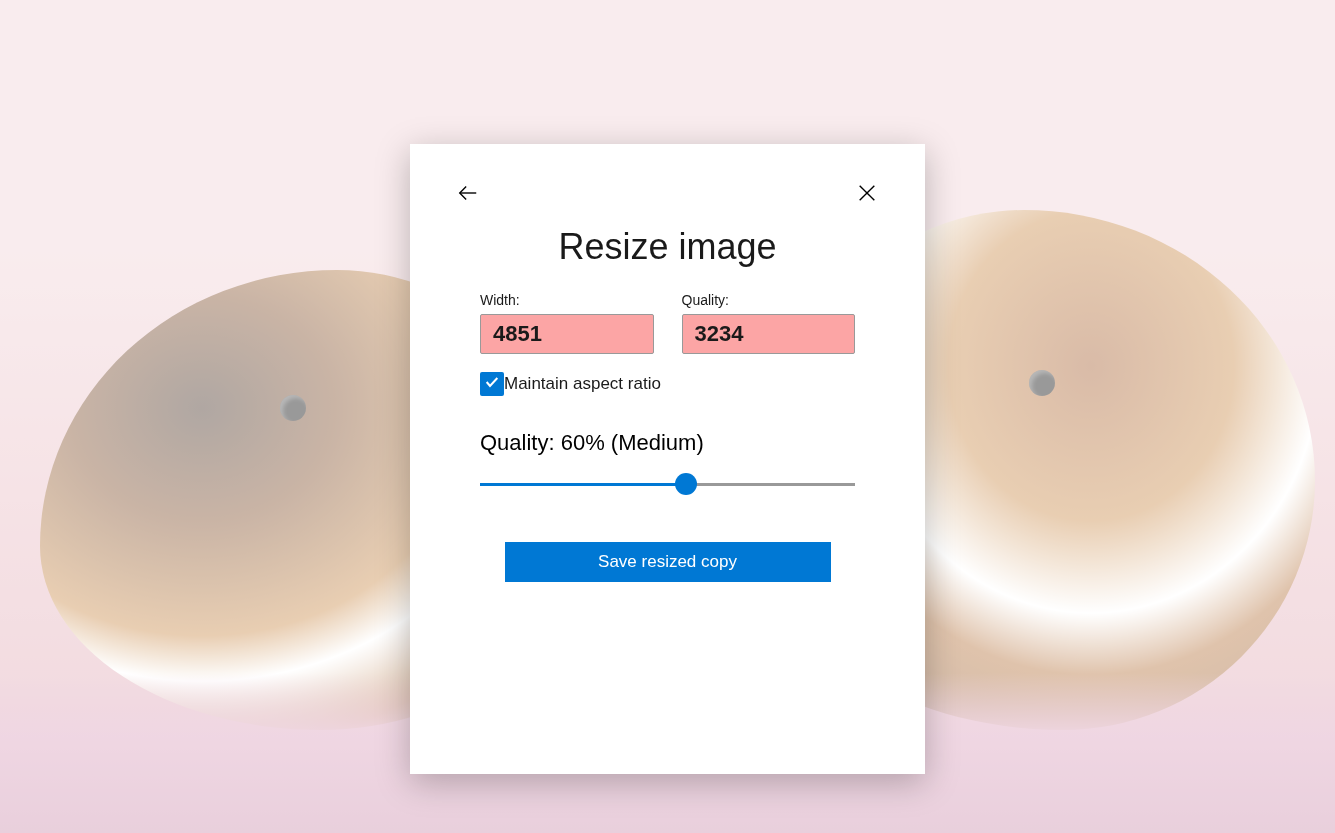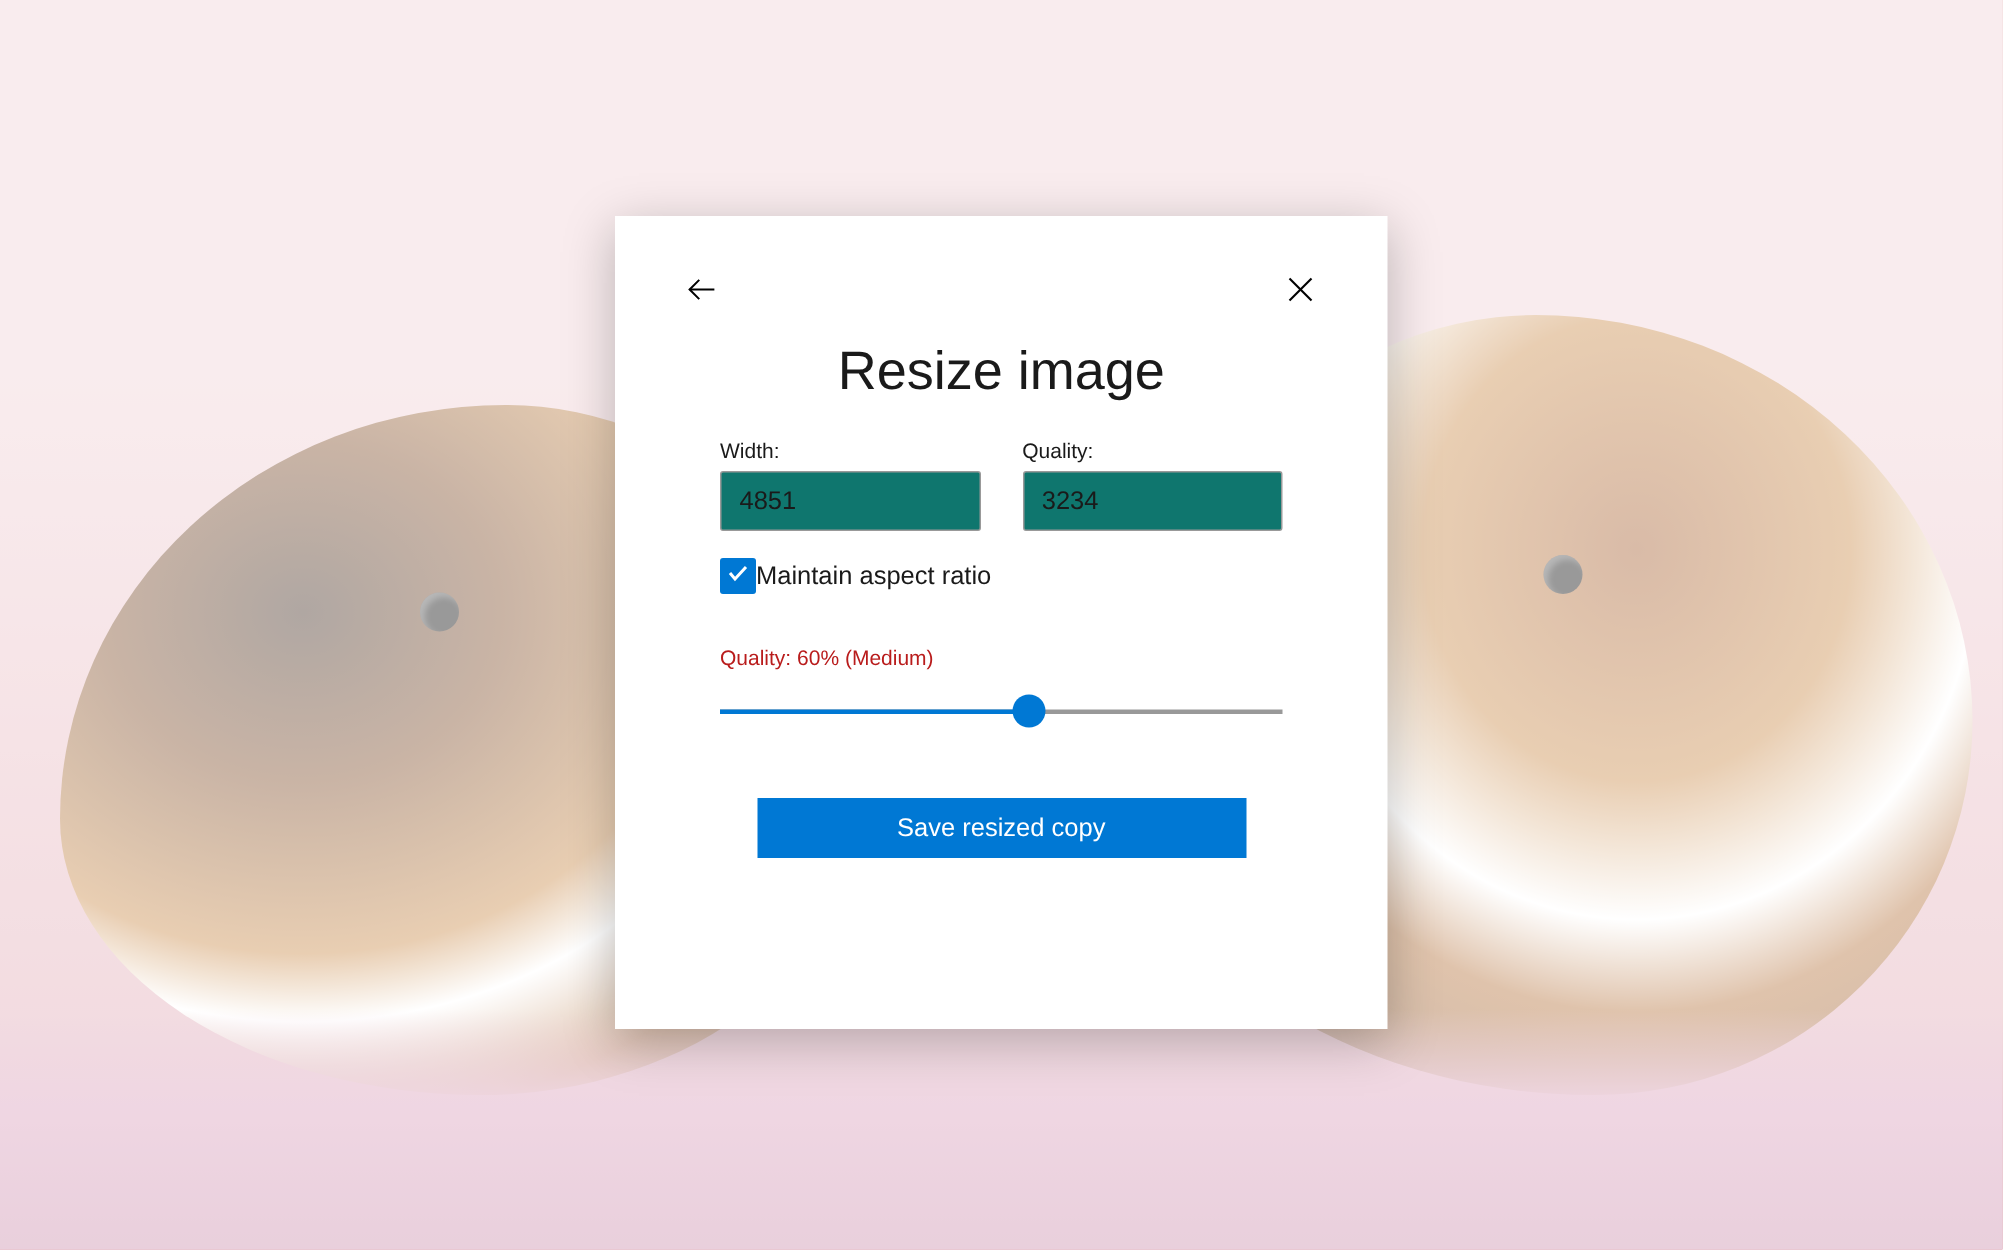--- a/index.html
+++ b/index.html
@@ -88,7 +88,7 @@
       left: 410px;
       top: 144px;
       width: 515px;
-      height: 542px;
+      height: 630px;
       background: #ffffff;
       box-shadow: 0 8px 32px rgba(0, 0, 0, 0.25);
     }

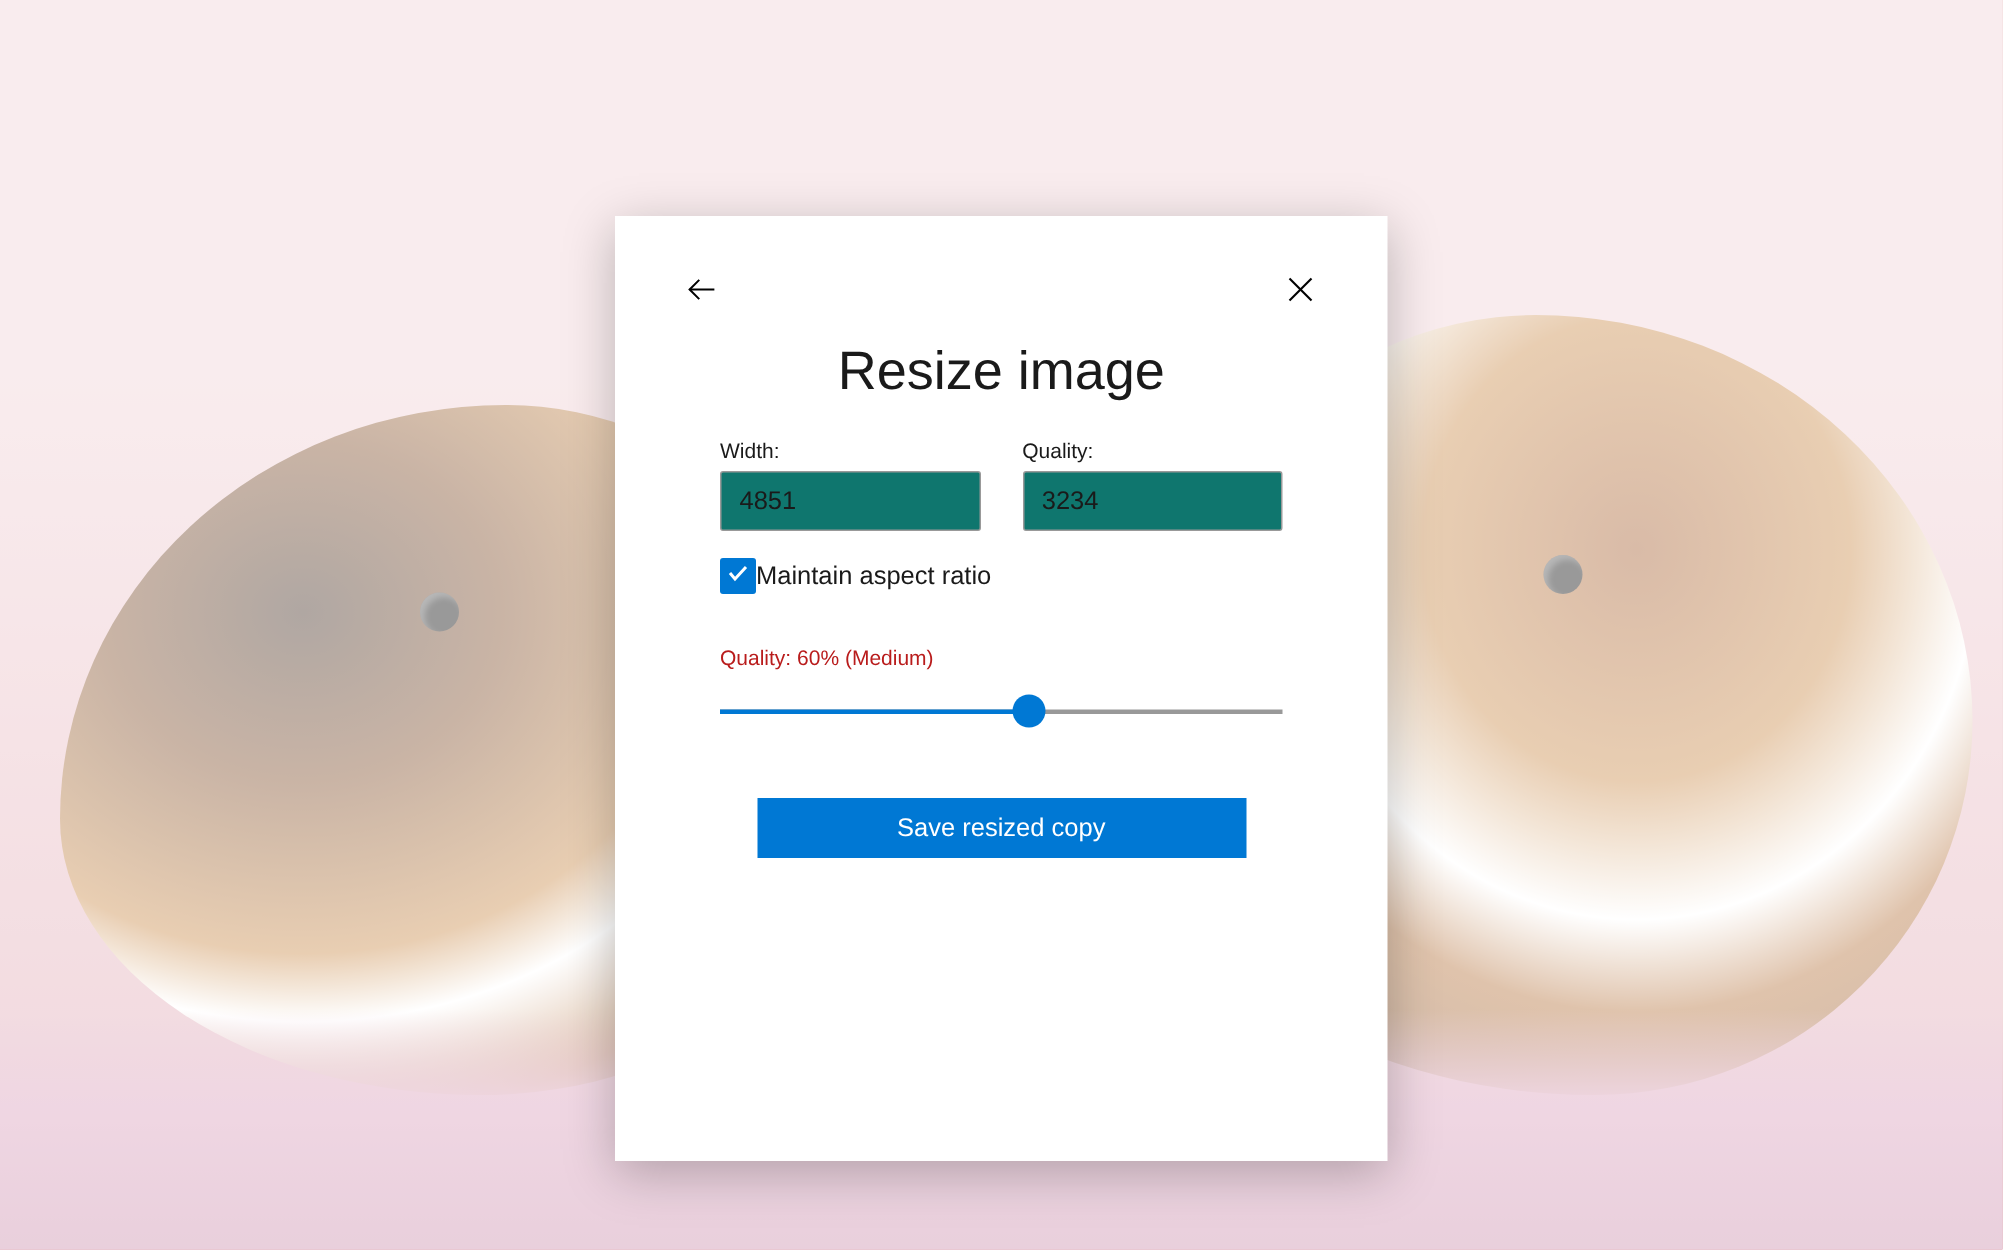--- a/index.html
+++ b/index.html
@@ -149,11 +149,12 @@
       border: 1px solid #999;
       border-radius: 2px;
       padding: 0 12px;
-      font-size: 17px;
+      font-size: 22px;
       font-family: inherit;
       color: #1a1a1a;
-      background: #0f766e;
+      background: #fca5a5;
       outline: none;
+      font-weight: bold;
     }
     .checkbox-row {
       display: flex;

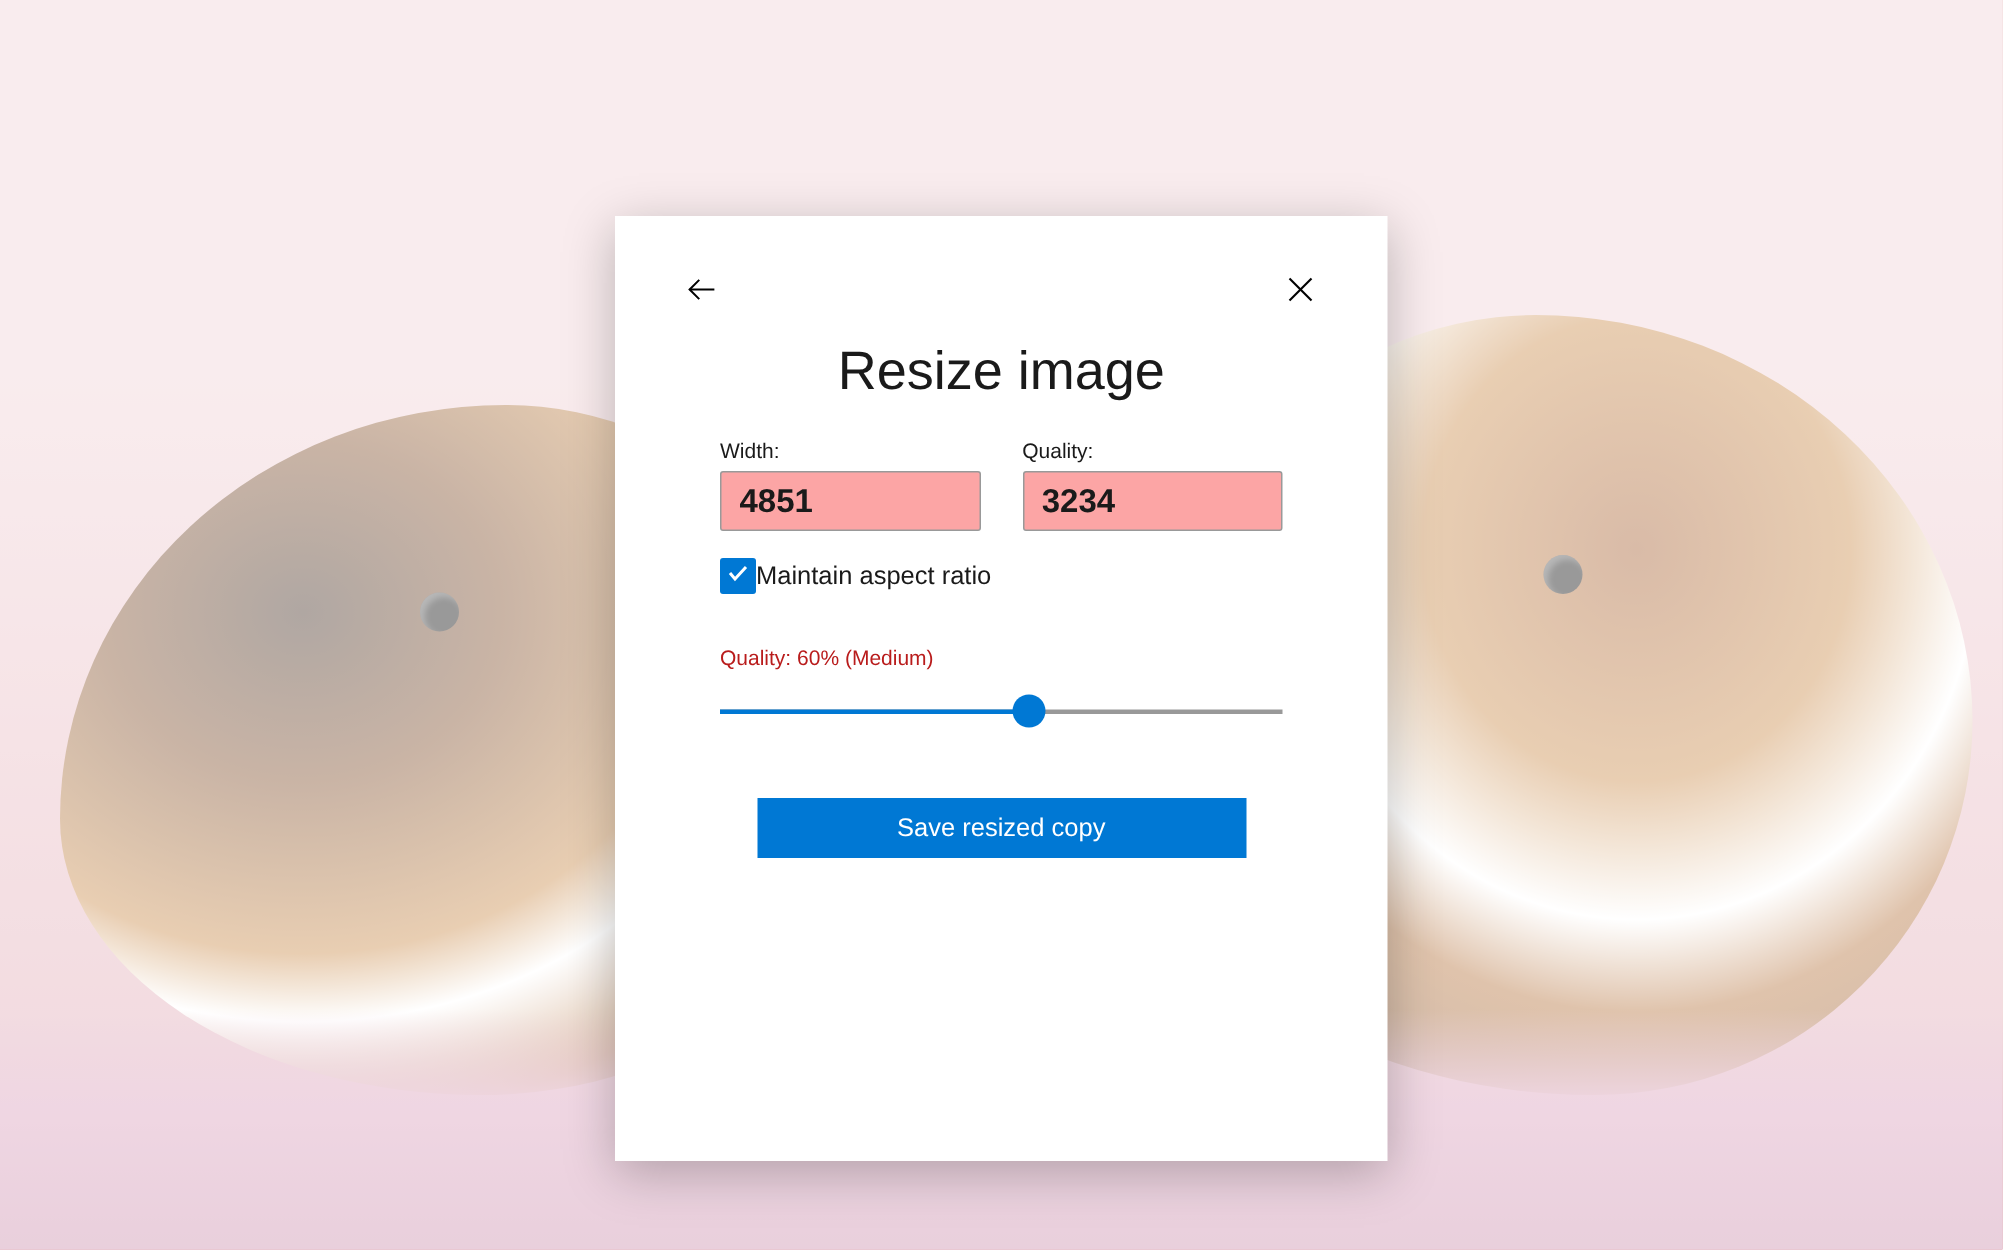--- a/index.html
+++ b/index.html
@@ -189,8 +189,8 @@
       margin-top: 34px;
     }
     .quality-label {
-      font-size: 14px;
-      color: #b91c1c;
+      font-size: 22px;
+      color: #000000;
       margin-bottom: 16px;
     }
     .slider-wrap {

